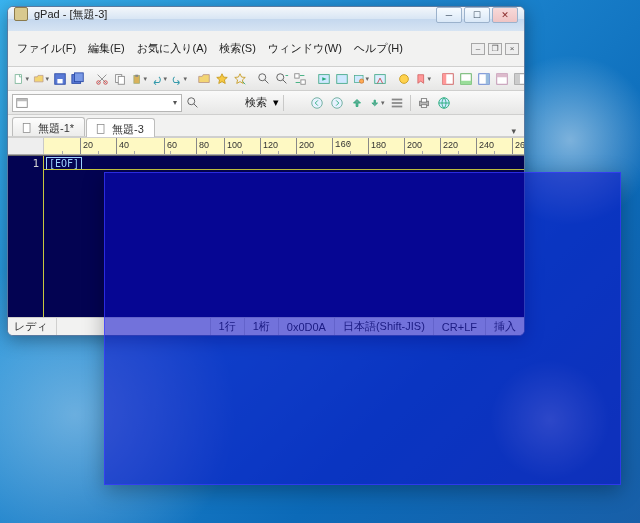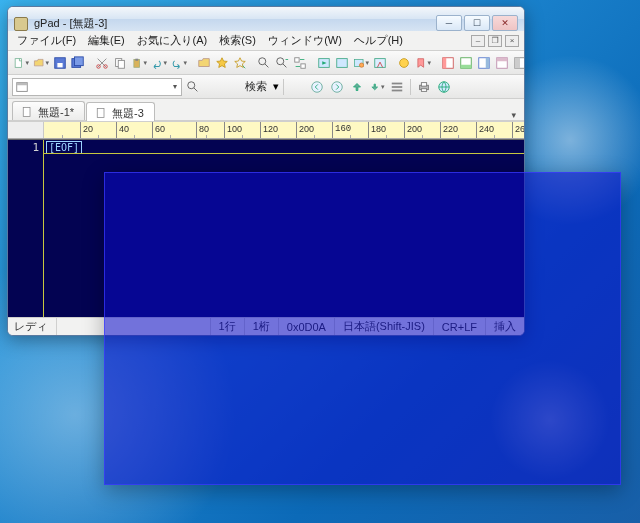--- a/index.html
+++ b/index.html
@@ -30,7 +30,7 @@
 .titlebar {
   height: 24px;
   background: linear-gradient(#f3f7fb, #d9e6f4 48%, #c5d8ee 52%, #d6e4f3);
-  display: flex; align-items: flex-end; gap: 6px;
+  display: flex; align-items: flex-start; gap: 6px;
   padding: 0 6px;
 }
 .titlebar .app-icon { width:14px; height:14px; background:#d8c98f; border:1px solid #8a7a4c; border-radius:2px; }

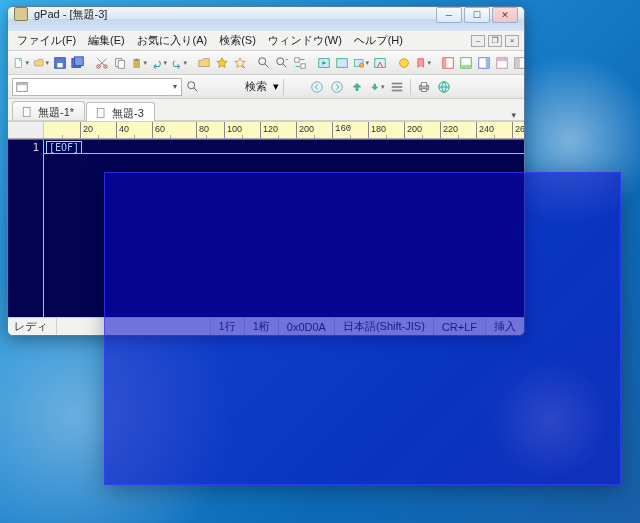--- a/index.html
+++ b/index.html
@@ -40,7 +40,7 @@
 .winbtn.close { background:linear-gradient(#f7d9d9,#efc4c4); color:#8a2b2b; }
 
 .menubar {
-  height:20px; padding:0 3px;
+  height:36px; padding:0 3px;
   display:flex; align-items:center; gap:0;
   background:#f2f2f1; border-bottom:1px solid #d0d0cf;
 }

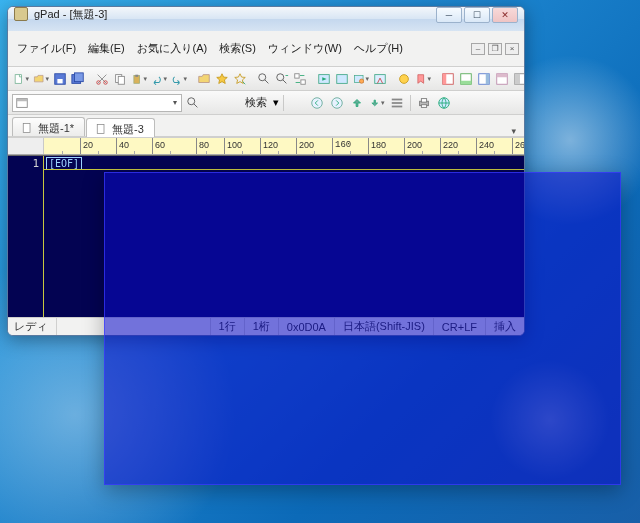--- a/index.html
+++ b/index.html
@@ -417,7 +417,7 @@
           <span class="lbl">40</span>
         </div>
         <div class="tick minor" style="left: 54px;"></div>
-        <div class="tick" style="left: 108px;">
+        <div class="tick" style="left: 120px;">
           <span class="lbl">60</span>
         </div>
         <div class="tick minor" style="left: 90px;"></div>

